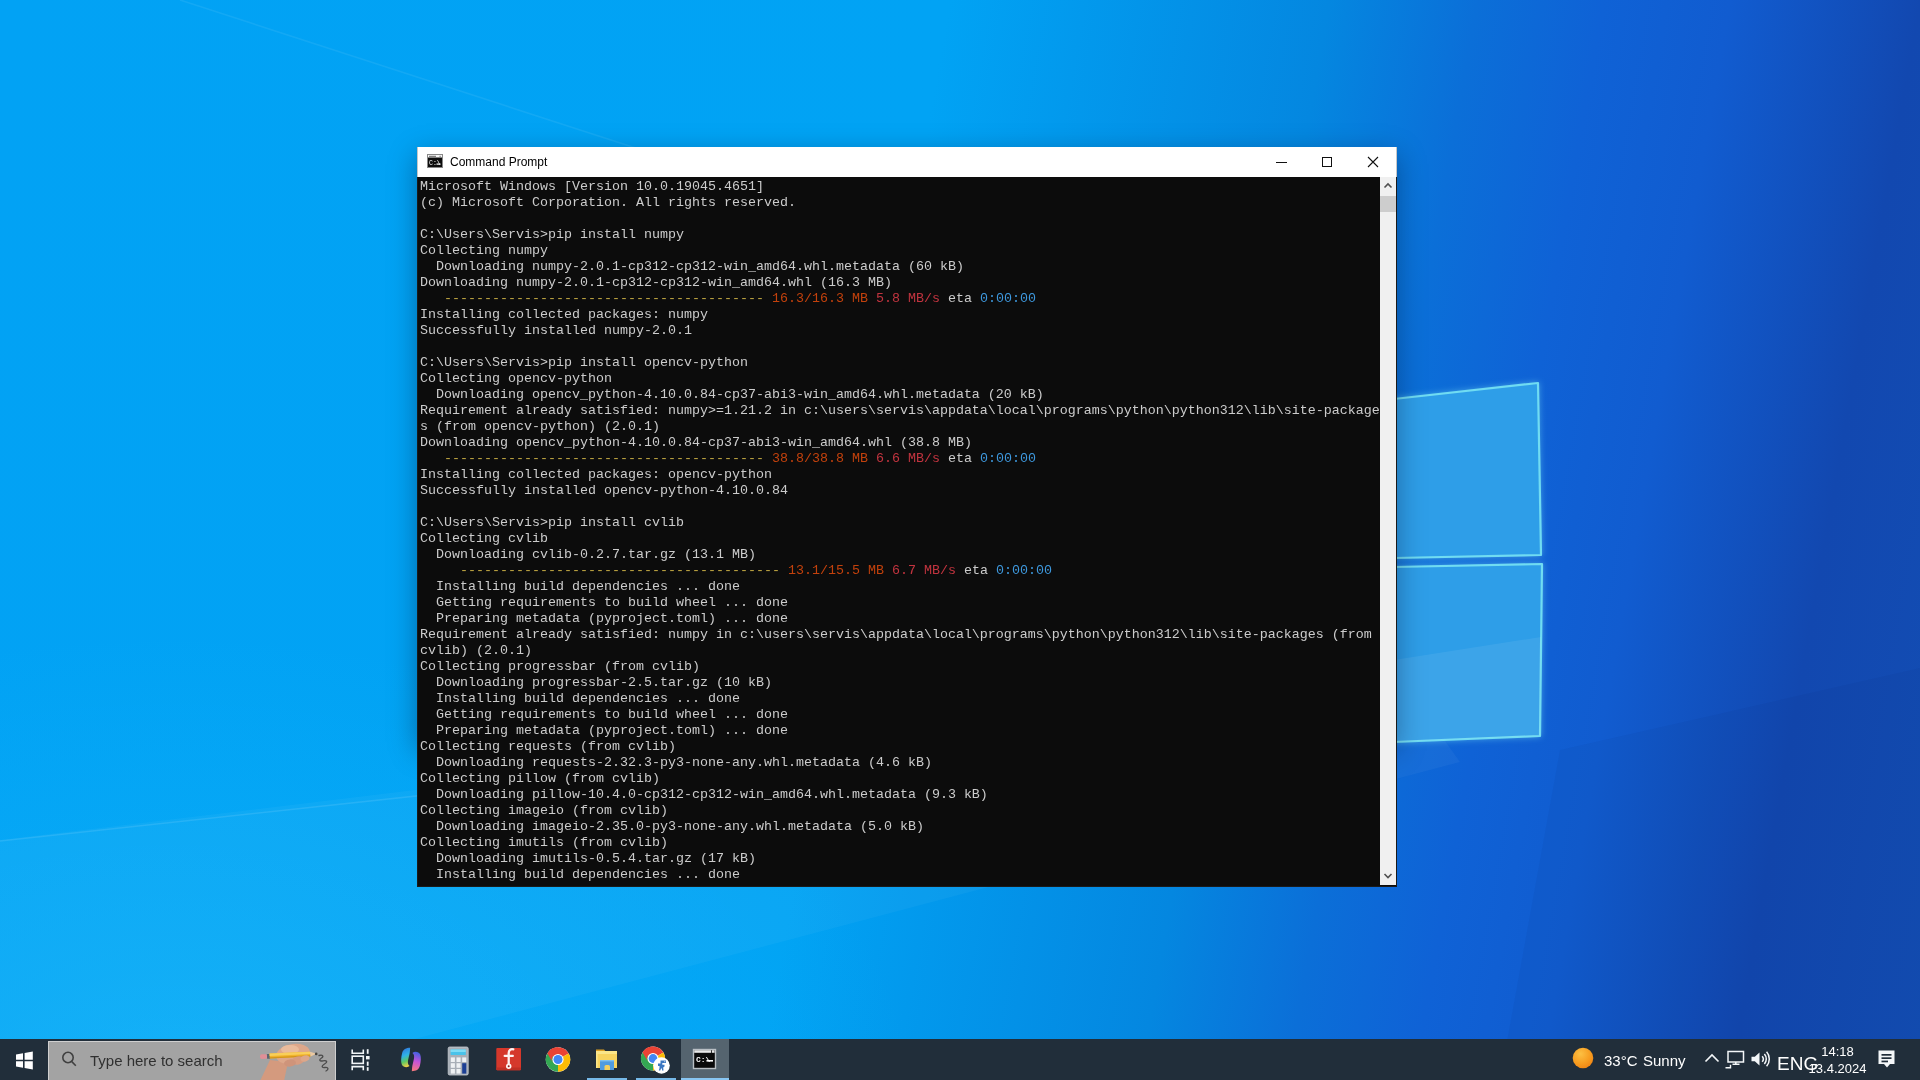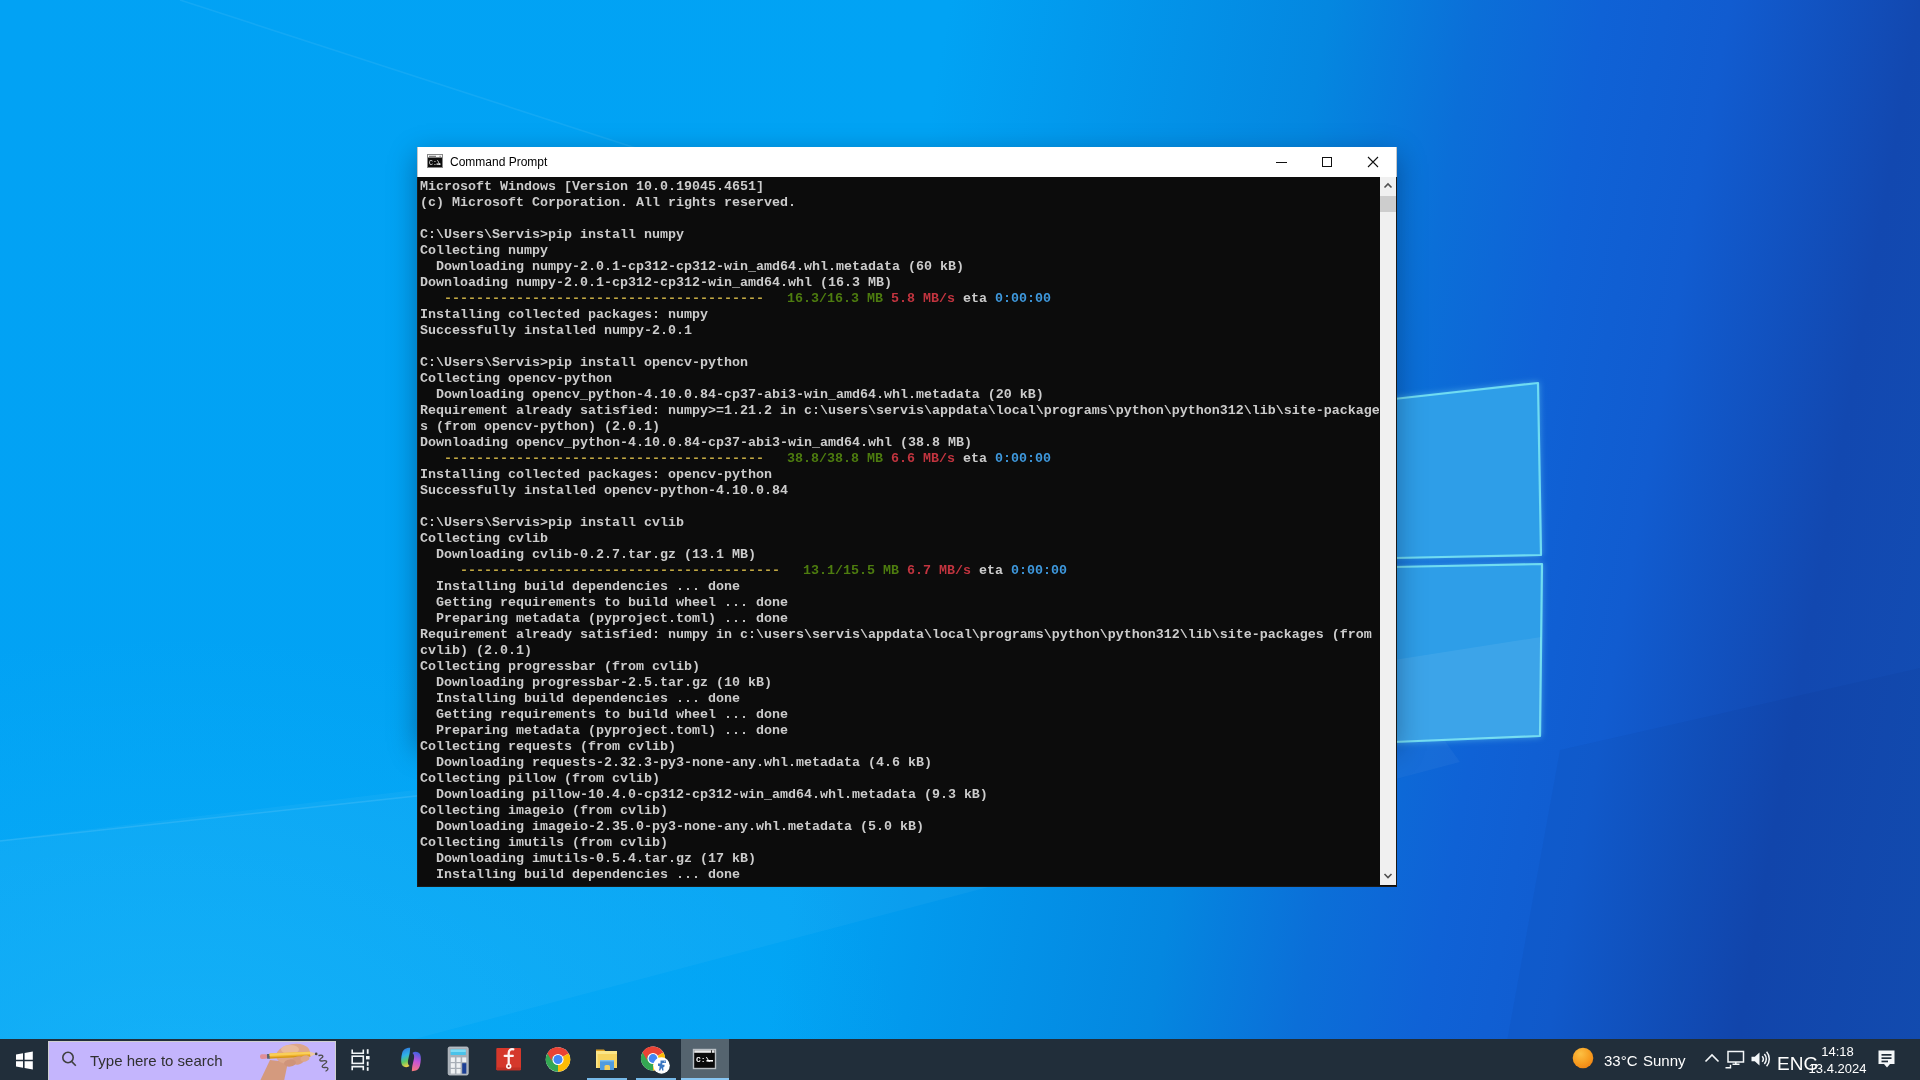--- a/index.html
+++ b/index.html
@@ -20,7 +20,7 @@
     border:1px solid #1a1a1a; border-top:none; }
   pre.screen { position:absolute; left:2px; top:2px;
     font-family:"Liberation Mono", monospace; font-size:13.333px; line-height:16px;
-    color:#cccccc;font-weight:bold; }
+    color:#cccccc; }
   pre.screen .y { color:#c3a943; }
   pre.screen .g { color:#4d7c0f;margin-left:15px; }
   pre.screen .r { color:#c2343f; }

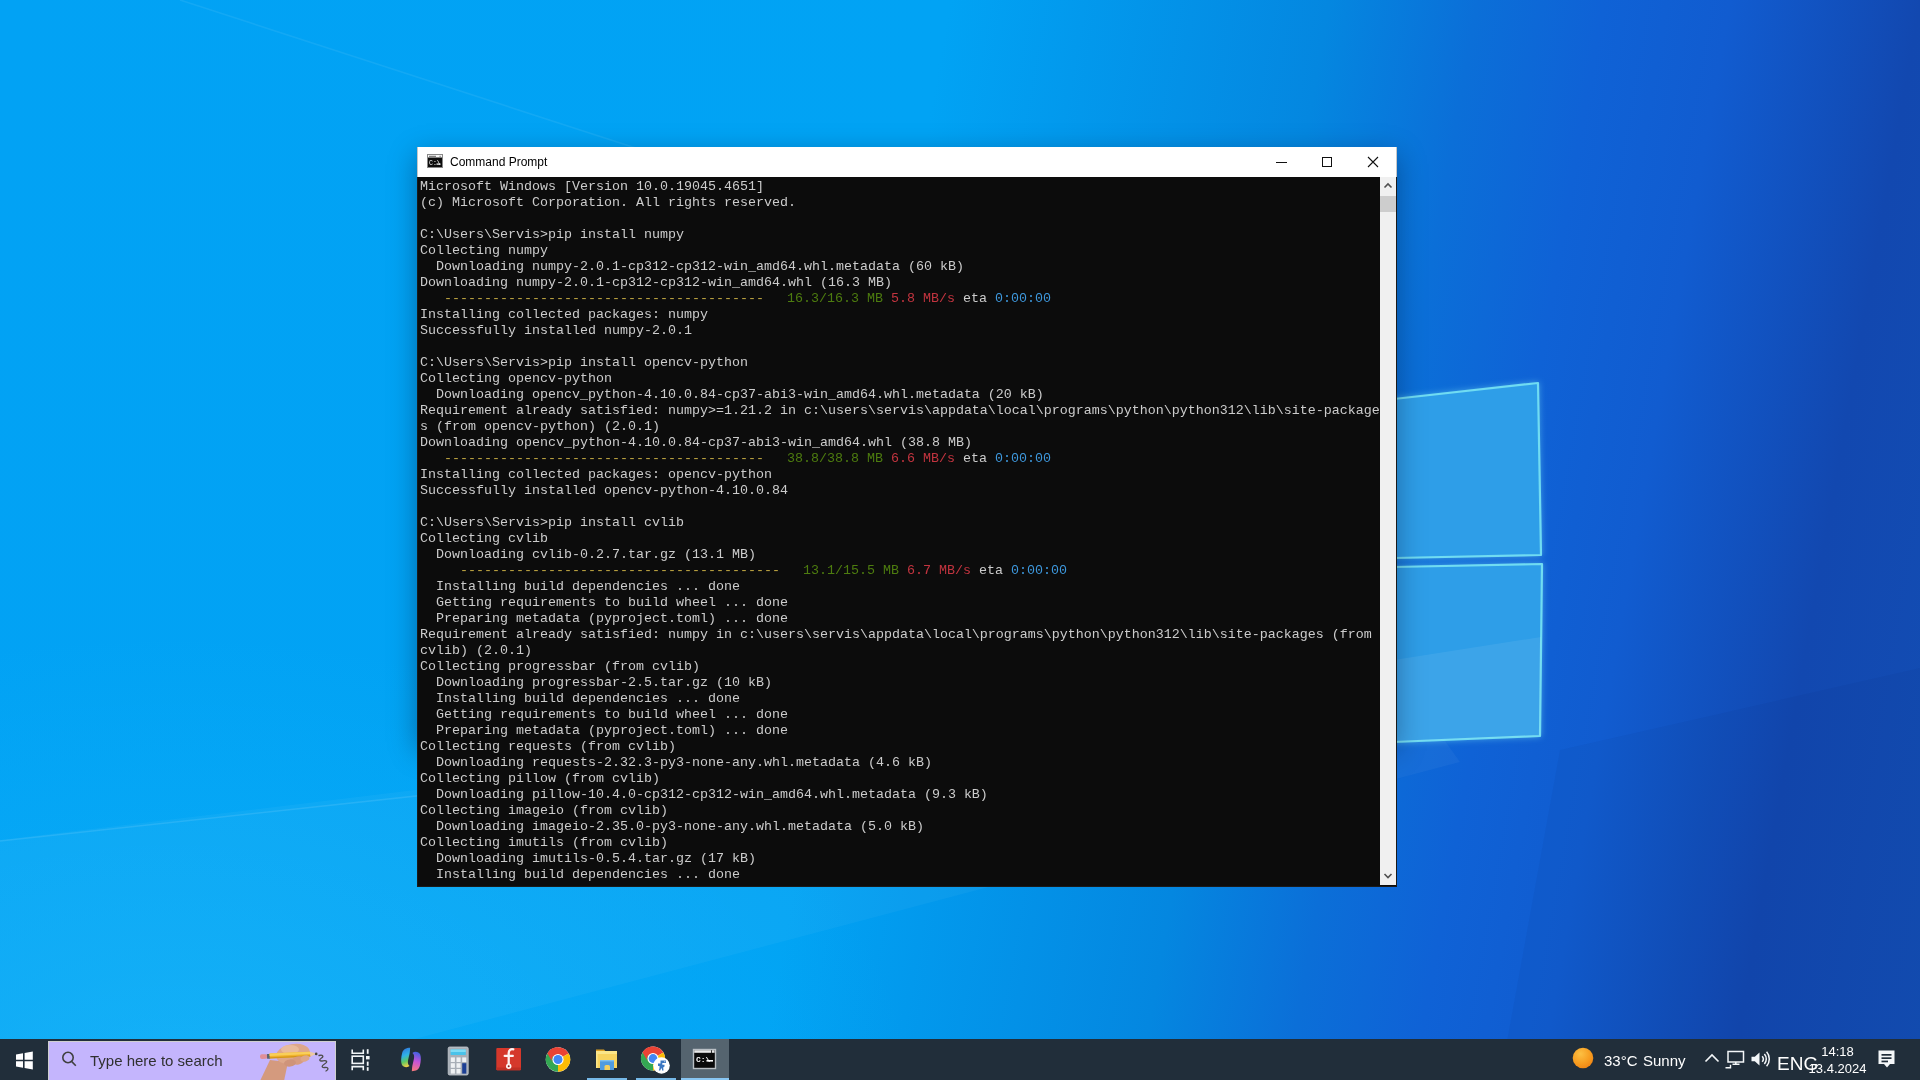--- a/index.html
+++ b/index.html
@@ -22,7 +22,7 @@
     font-family:"Liberation Mono", monospace; font-size:13.333px; line-height:16px;
     color:#cccccc; }
   pre.screen .y { color:#c3a943; }
-  pre.screen .g { color:#4d7c0f;margin-left:15px; }
+  pre.screen .g { color:#c2410c; }
   pre.screen .r { color:#c2343f; }
   pre.screen .c { color:#3e98dd; }
   .sbar { position:absolute; right:0px; top:0px; width:16px; height:708px; background:#f0f0f0; }

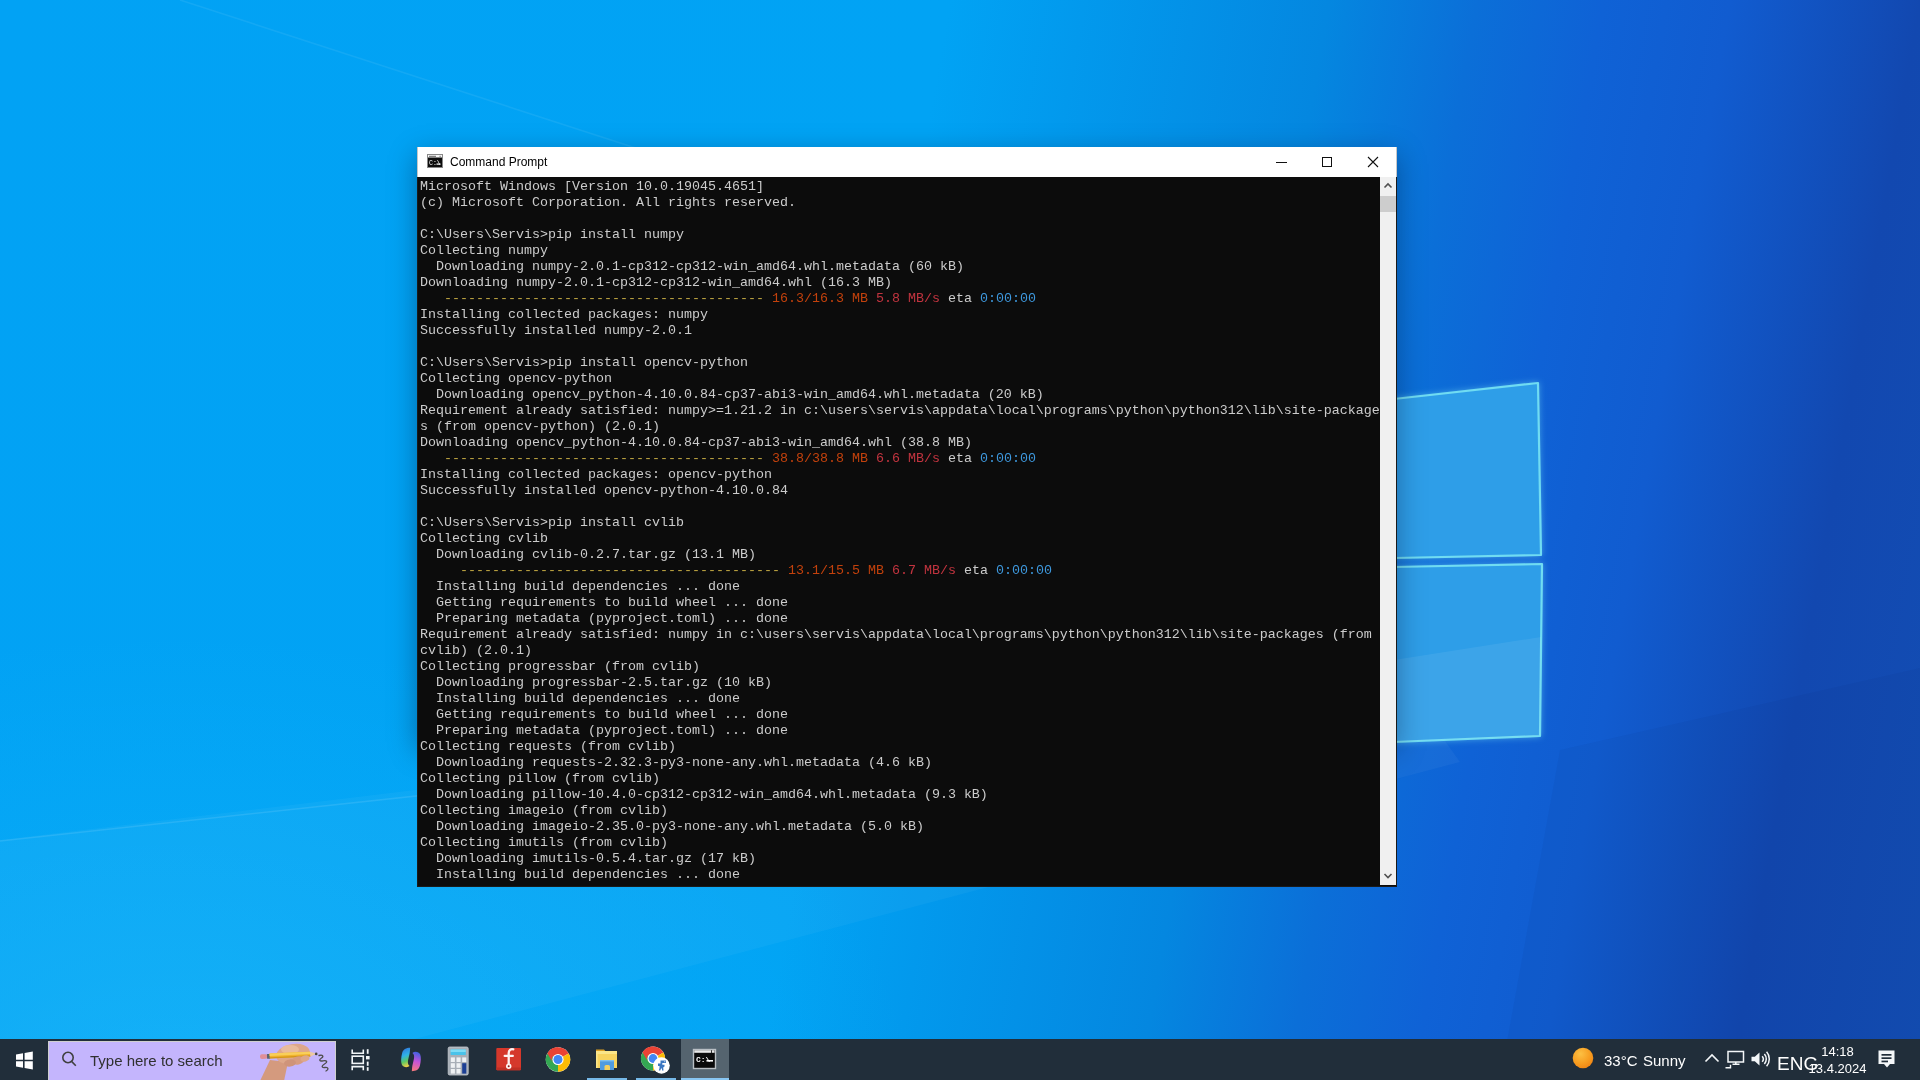--- a/index.html
+++ b/index.html
@@ -28,7 +28,7 @@
   .sbar { position:absolute; right:0px; top:0px; width:16px; height:708px; background:#f0f0f0; }
   .sthumb { position:absolute; left:0; top:19px; width:16px; height:16px; background:#cdcdcd; }
   .taskbar { position:absolute; left:0; top:1039px; width:1920px; height:41px; background:#212e3a; }
-  .search { position:absolute; left:48px; top:2px; width:288px; height:39px; background:#c4b5fd;
+  .search { position:absolute; left:48px; top:2px; width:288px; height:39px; background:#a3a3a3;
     border:1px solid #cfcfcf; border-bottom:none; }
   .searchtext { position:absolute; left:41px; top:10px; font-size:15px; color:#303030; }
   .tray { position:absolute; color:#fff; }

